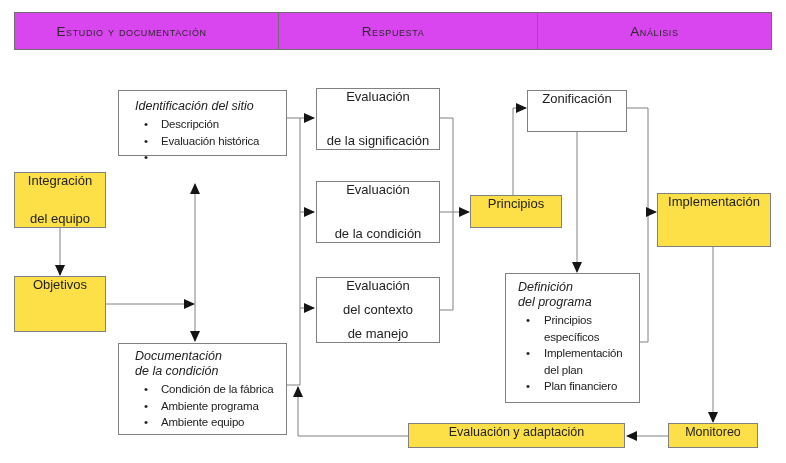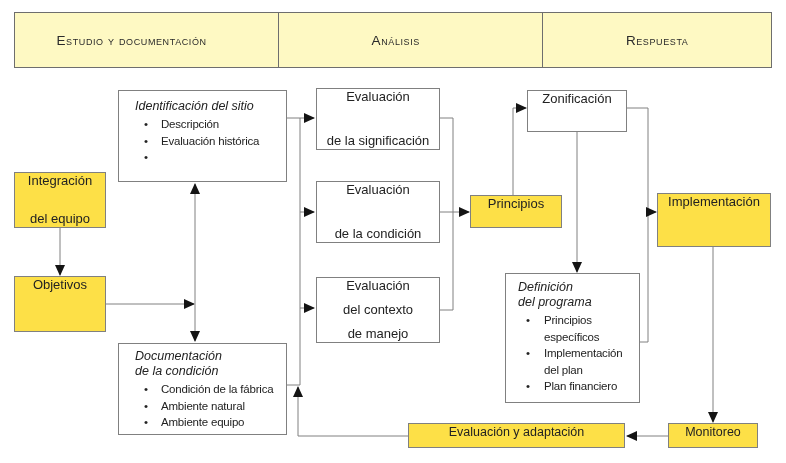--- a/index.html
+++ b/index.html
@@ -9,8 +9,8 @@
   }
   
   .hdr{
-    position:absolute;left:14px;top:12px;width:758px;height:56px;
-    display:flex;border:1px solid #6e6e6e;box-sizing:border-box;background:#fef9c3;gap:30px;
+    position:absolute;left:14px;top:12px;width:758px;height:38px;
+    display:flex;border:1px solid #6e6e6e;box-sizing:border-box;background:#d946ef;gap:30px;
   }
   .hdr-cell{
     display:flex;align-items:center;justify-content:center;

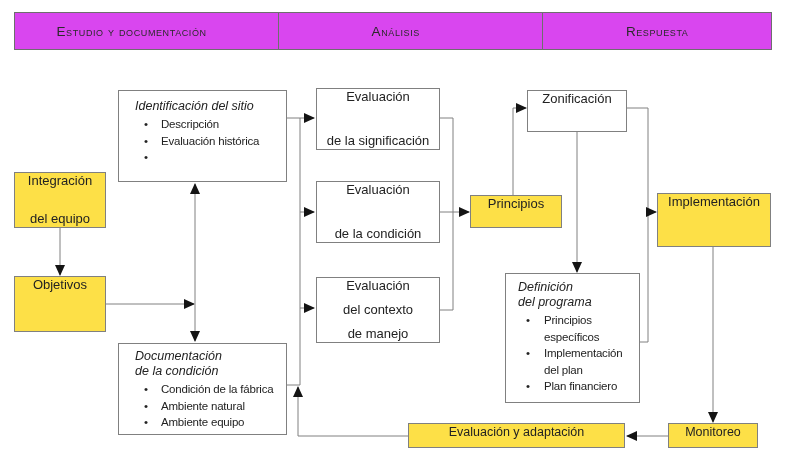--- a/index.html
+++ b/index.html
@@ -52,11 +52,11 @@
     <div class="hdr-cell hc1">
       <span>Estudio y documentación</span>
     </div>
+    <div class="hdr-cell hc3">
+      <span>Respuesta</span>
+    </div>
     <div class="hdr-cell hc2">
       <span>Análisis</span>
-    </div>
-    <div class="hdr-cell hc3">
-      <span>Respuesta</span>
     </div>
   </div>
 

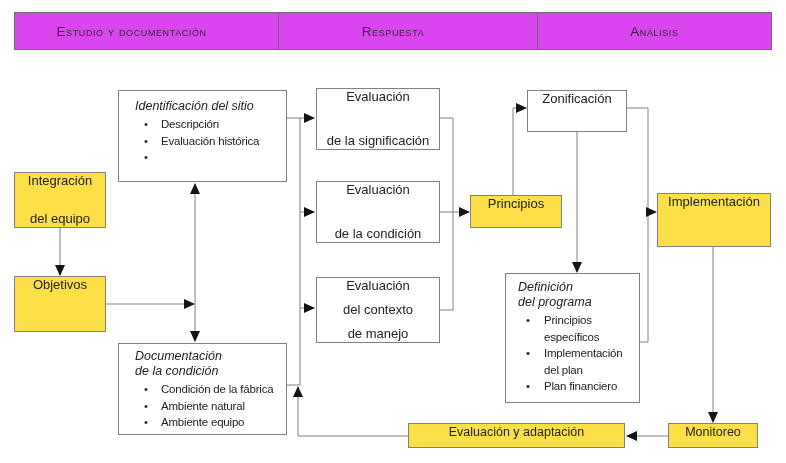--- a/index.html
+++ b/index.html
@@ -99,7 +99,7 @@
     <span>Objetivos</span>
   </div>
 
-  <div class="box listbox" style="left:118px;top:90px;width:169px;height:92px;padding-top:8px;">
+  <div class="box listbox" style="left:118px;top:90px;width:169px;height:66px;padding-top:8px;">
     <div class="box-title">
       <span class="ln">Identificación del sitio</span>
     </div>

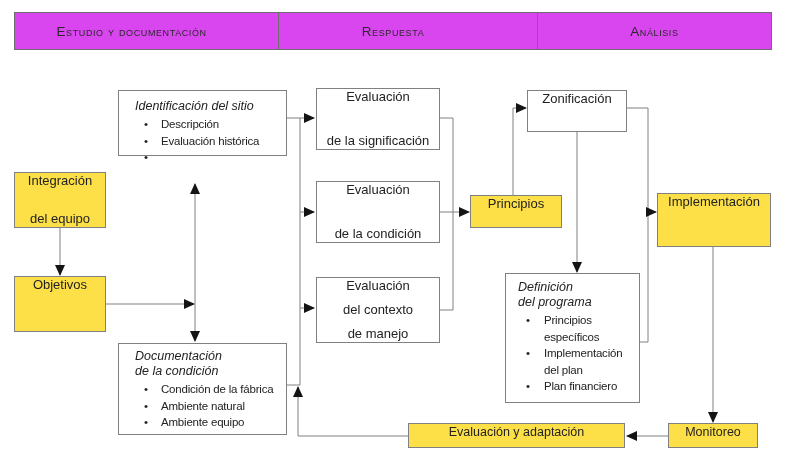--- a/index.html
+++ b/index.html
@@ -130,7 +130,7 @@
       </div>
       <div class="bi">
         <span class="bm">•</span>
-        <span class="bt nowrap">Ambiente natural</span>
+        <span class="bt nowrap">Ambiente programa</span>
       </div>
       <div class="bi">
         <span class="bm">•</span>

